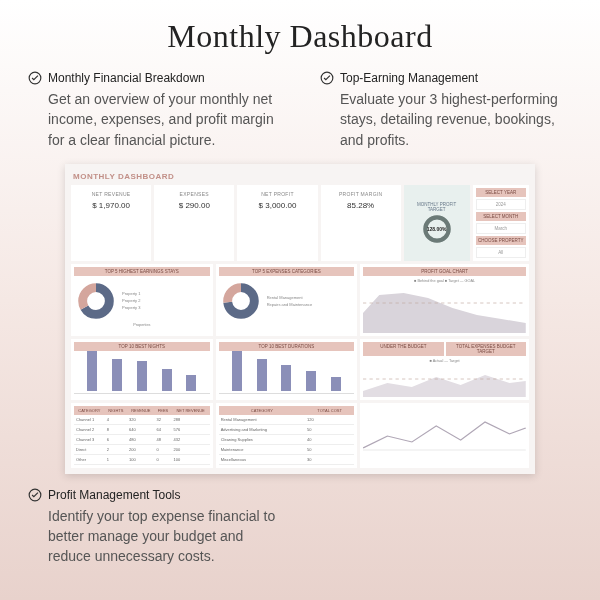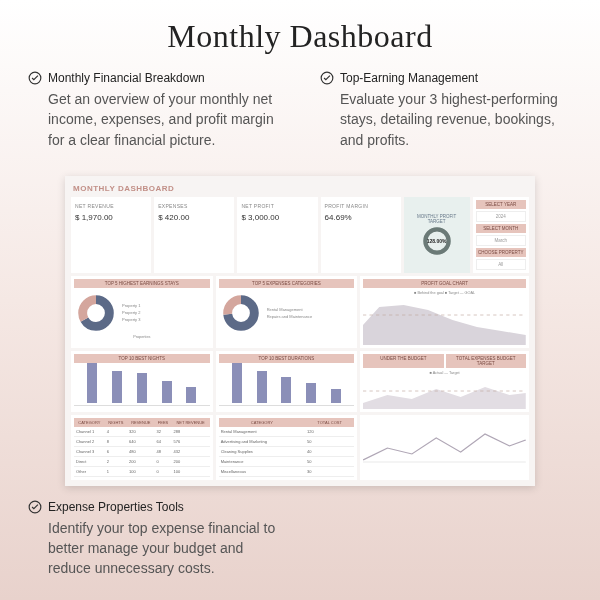--- a/index.html
+++ b/index.html
@@ -11,7 +11,7 @@
     padding: 18px 28px;
   }
   .title { text-align: center; font-size: 32px; font-weight: 400; margin-bottom: 16px; letter-spacing: 0.5px; }
-  .features { display: grid; grid-template-columns: 1fr 1fr; gap: 10px 40px; margin-bottom: 26px; }
+  .features { display: grid; grid-template-columns: 1fr 1fr; gap: 10px 40px; margin-bottom: 14px; }
   .features.bottom { margin-top: 14px; margin-bottom: 0; }
   .feat-head { display: flex; align-items: center; gap: 6px; font-family: Arial, sans-serif; font-size: 12px; font-weight: 500; }
   .feat-body { font-family: Liberation Sans, sans-serif; font-size: 14px; color: #555; line-height: 1.45; margin-top: 4px; margin-left: 20px; }

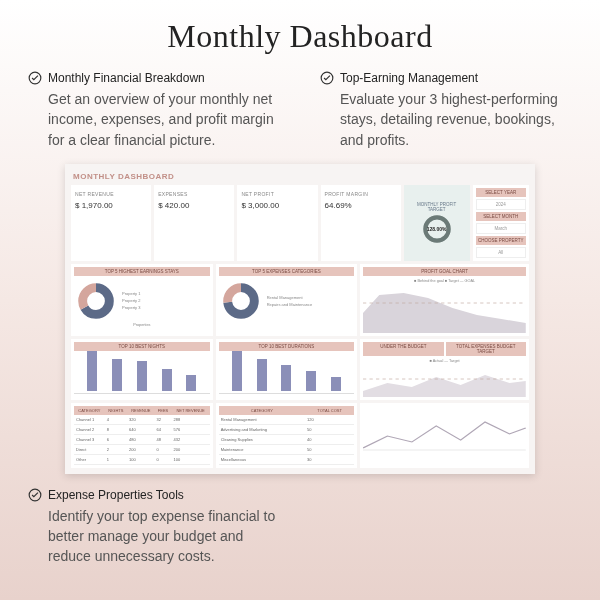--- a/index.html
+++ b/index.html
@@ -23,7 +23,7 @@
   }
   .dash-title { color: #c29088; font-size: 8px; font-weight: 600; letter-spacing: 0.5px; padding: 2px 2px 4px; }
   .kpi-row { display: flex; gap: 3px; }
-  .kpi-card { flex: 1; background: #fff; padding: 6px 4px; text-align: left; }
+  .kpi-card { flex: 1; background: #fff; padding: 6px 4px; text-align: center; }
   .kpi-label { font-size: 5px; color: #888; text-transform: uppercase; letter-spacing: 0.3px; }
   .kpi-val { font-size: 8px; color: #333; margin-top: 4px; }
   .target-card { flex: 0.8; background: #e8f0ee; padding: 4px; text-align: center; display: flex; flex-direction: column; align-items: center; justify-content: center; }

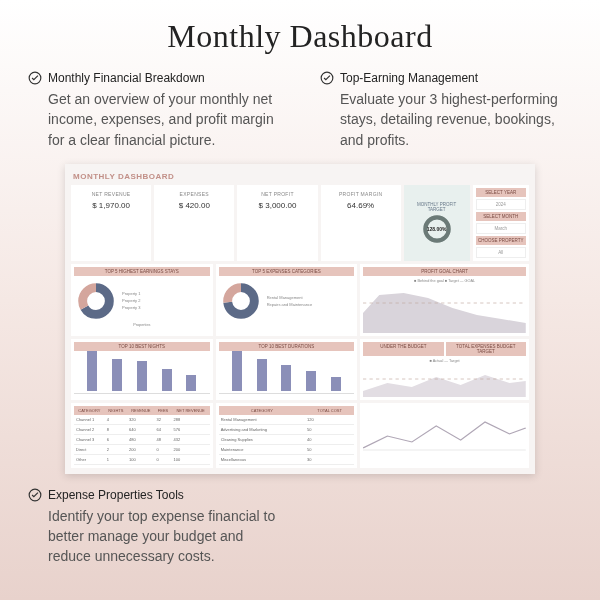--- a/index.html
+++ b/index.html
@@ -92,7 +92,7 @@
       </div>
     <div class="kpi-card">
         <div class="kpi-label">EXPENSES</div>
-        <div class="kpi-val">$ 420.00</div>
+        <div class="kpi-val">$ 290.00</div>
       </div>
     <div class="kpi-card">
         <div class="kpi-label">NET PROFIT</div>

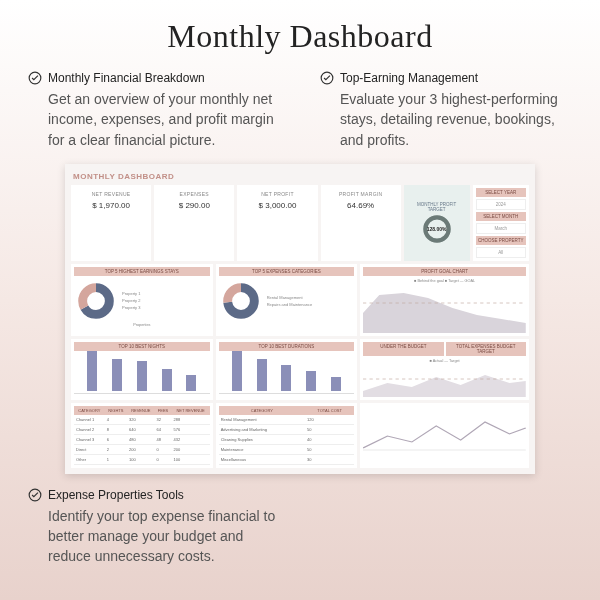--- a/index.html
+++ b/index.html
@@ -100,7 +100,7 @@
       </div>
     <div class="kpi-card">
         <div class="kpi-label">PROFIT MARGIN</div>
-        <div class="kpi-val">64.69%</div>
+        <div class="kpi-val">85.28%</div>
       </div>
     <div class="target-card">
       <div class="target-label">MONTHLY PROFIT TARGET</div>

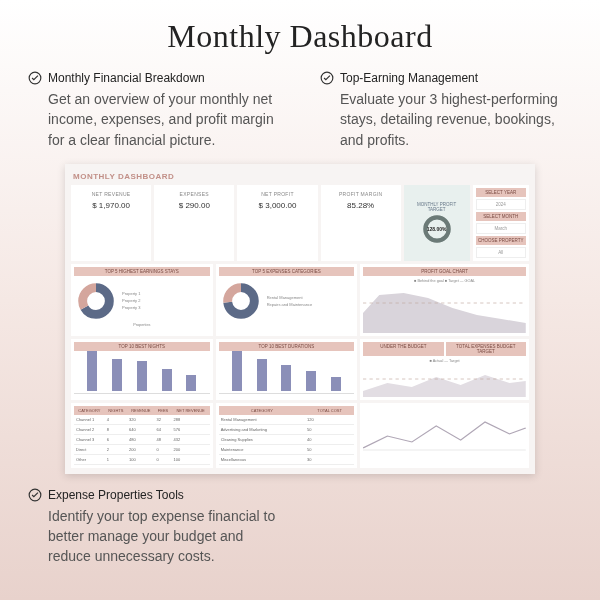--- a/index.html
+++ b/index.html
@@ -302,7 +302,7 @@
             <path d="M7 12l3 3 7-7" fill="none" stroke="#333" stroke-width="2"></path>
           </svg>
       </span>
-      <span>Expense Properties Tools</span>
+      <span>Profit Management Tools</span>
     </div>
     <div class="feat-body">Identify your top expense financial to better manage your budget and reduce unnecessary costs.</div>
   </div>

